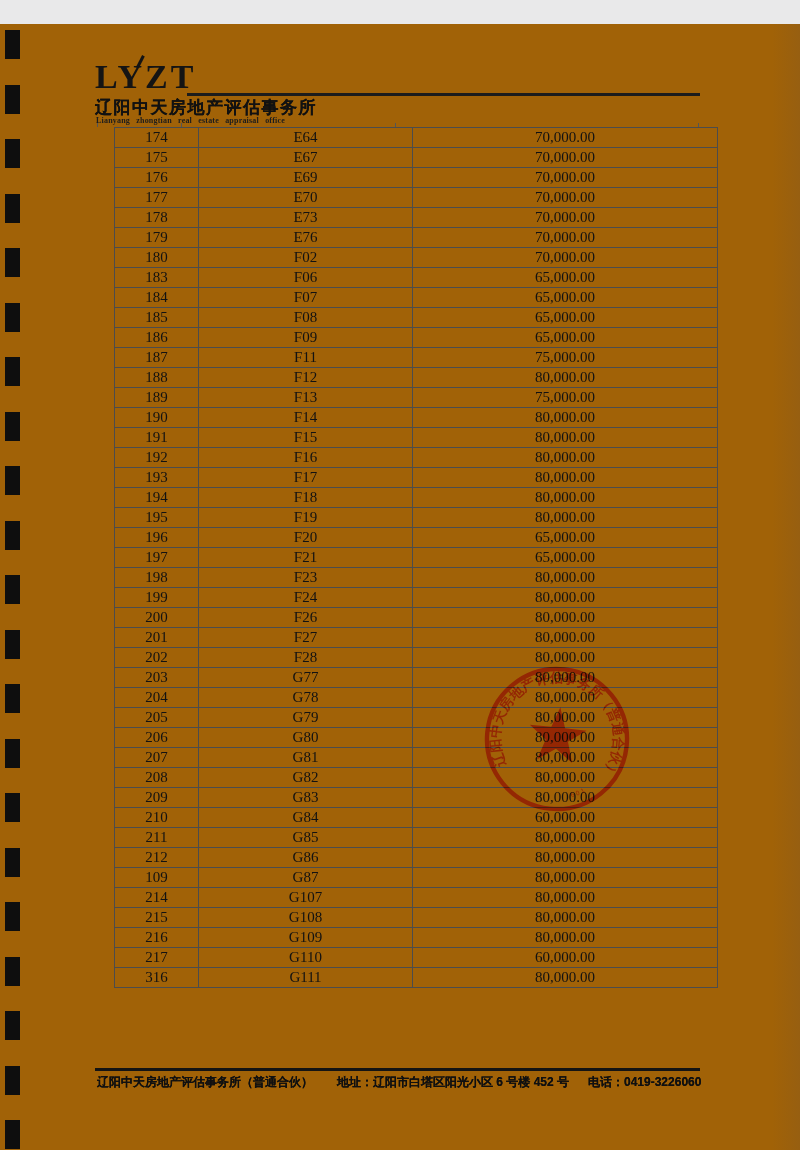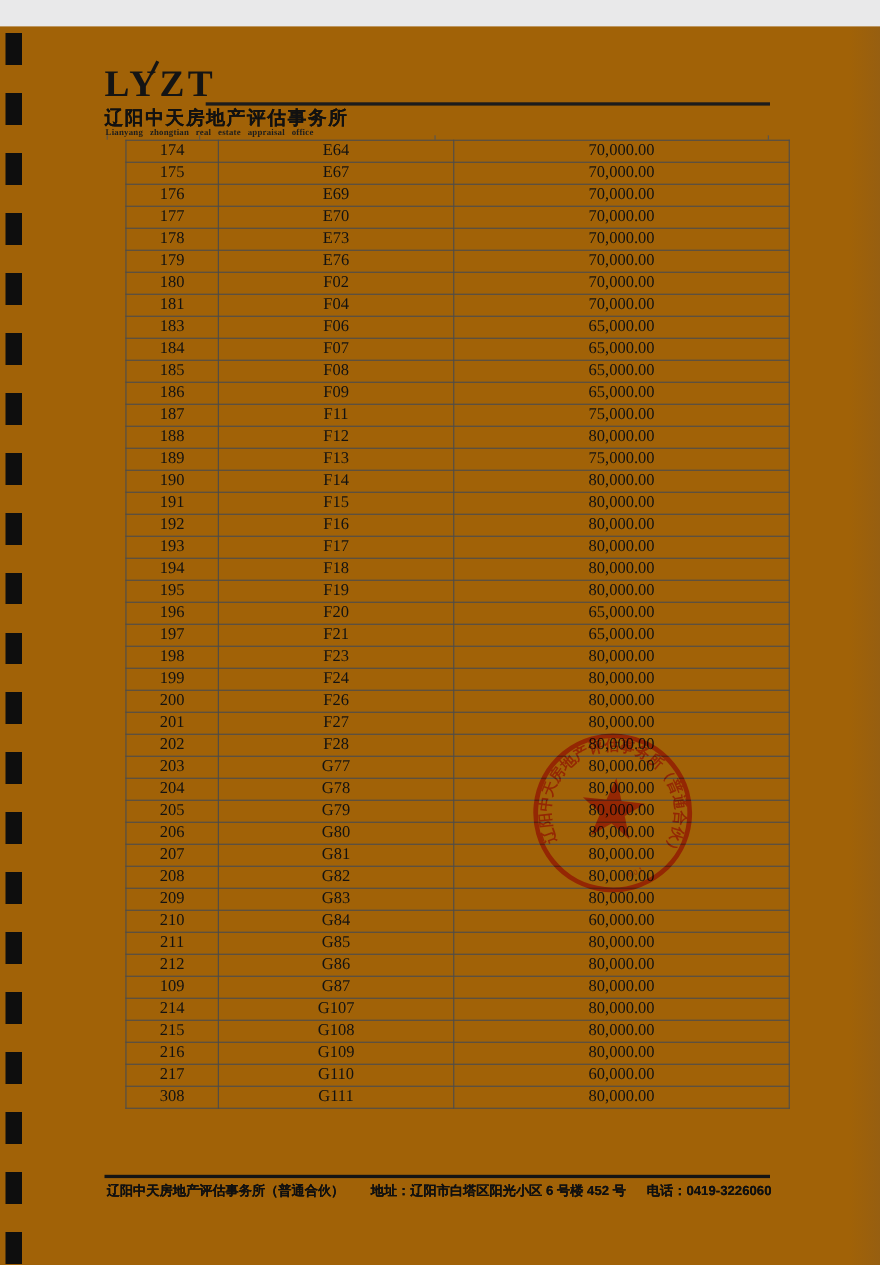--- a/index.html
+++ b/index.html
@@ -144,11 +144,6 @@
         <tr>
           <td>180</td>
           <td>F02</td>
-          <td>70,000.00</td>
-        </tr>
-        <tr>
-          <td>181</td>
-          <td>F04</td>
           <td>70,000.00</td>
         </tr>
         <tr>

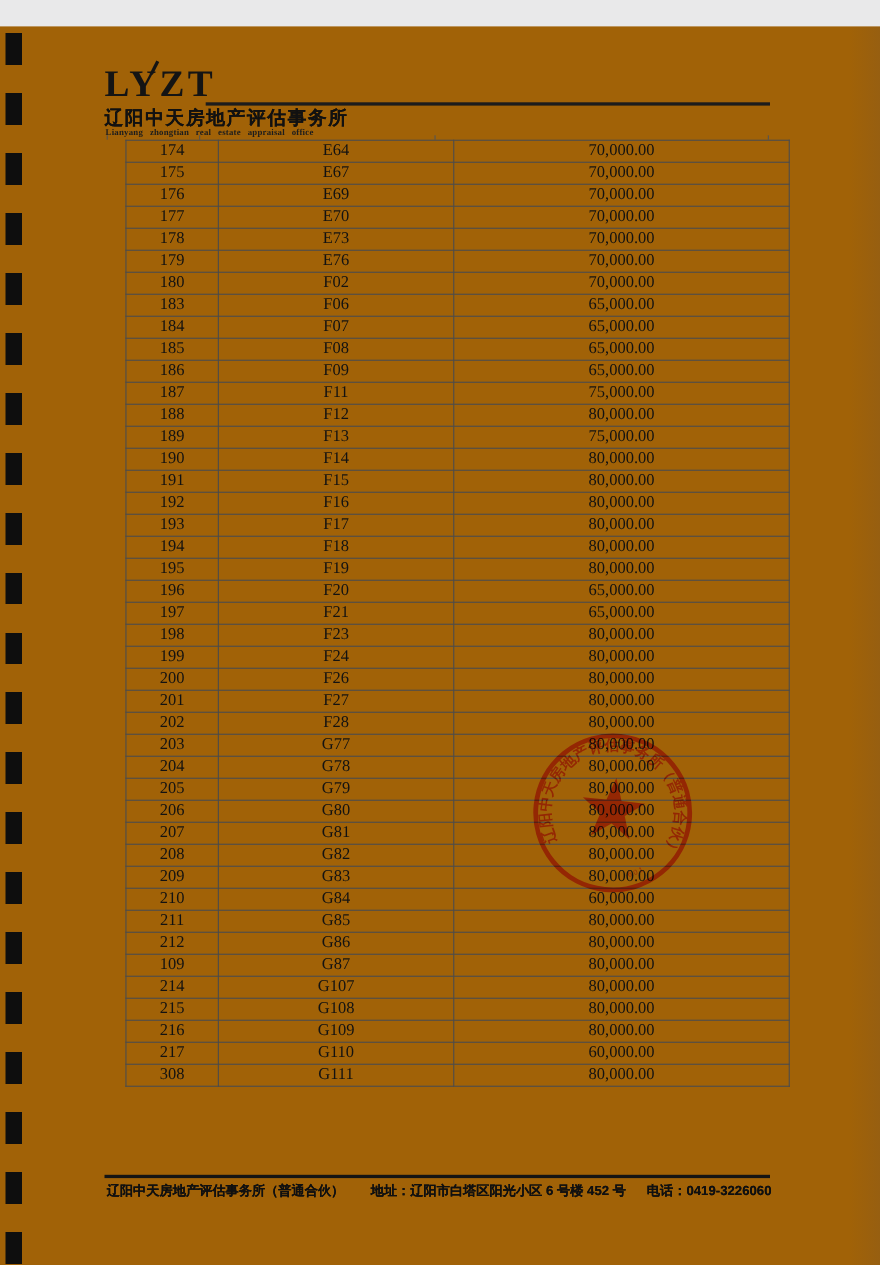--- a/index.html
+++ b/index.html
@@ -322,7 +322,7 @@
           <td>60,000.00</td>
         </tr>
         <tr>
-          <td>308</td>
+          <td>316</td>
           <td>G111</td>
           <td>80,000.00</td>
         </tr>

